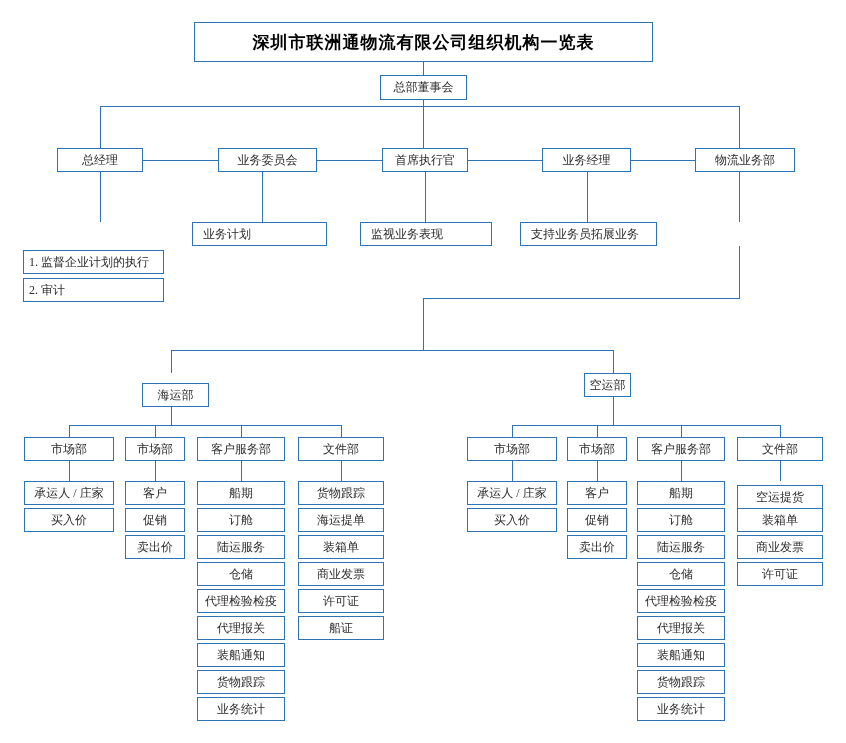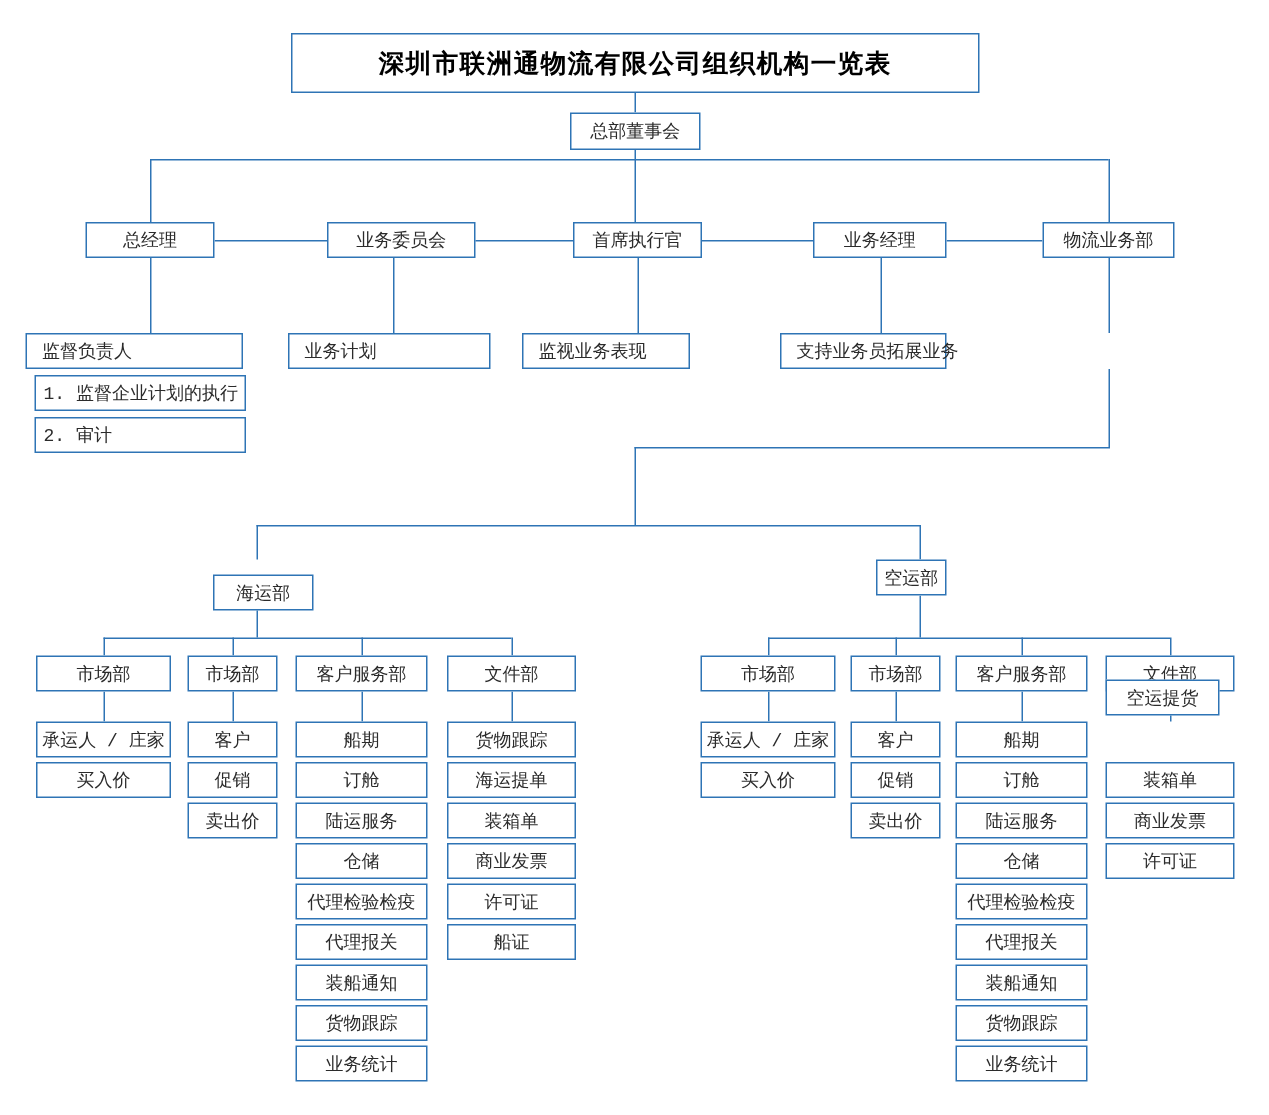--- a/index.html
+++ b/index.html
@@ -6,7 +6,7 @@
   html,body{margin:0;padding:0;background:var(--bg);}
   .canvas{
     position:relative;width:846px;height:743px;background:var(--bg);
-    font-family:Liberation Mono, monospace;overflow:hidden;
+    font-family:Liberation Serif, serif;overflow:hidden;
   }
   .node{
     position:absolute;box-sizing:border-box;border:1px solid var(--line);

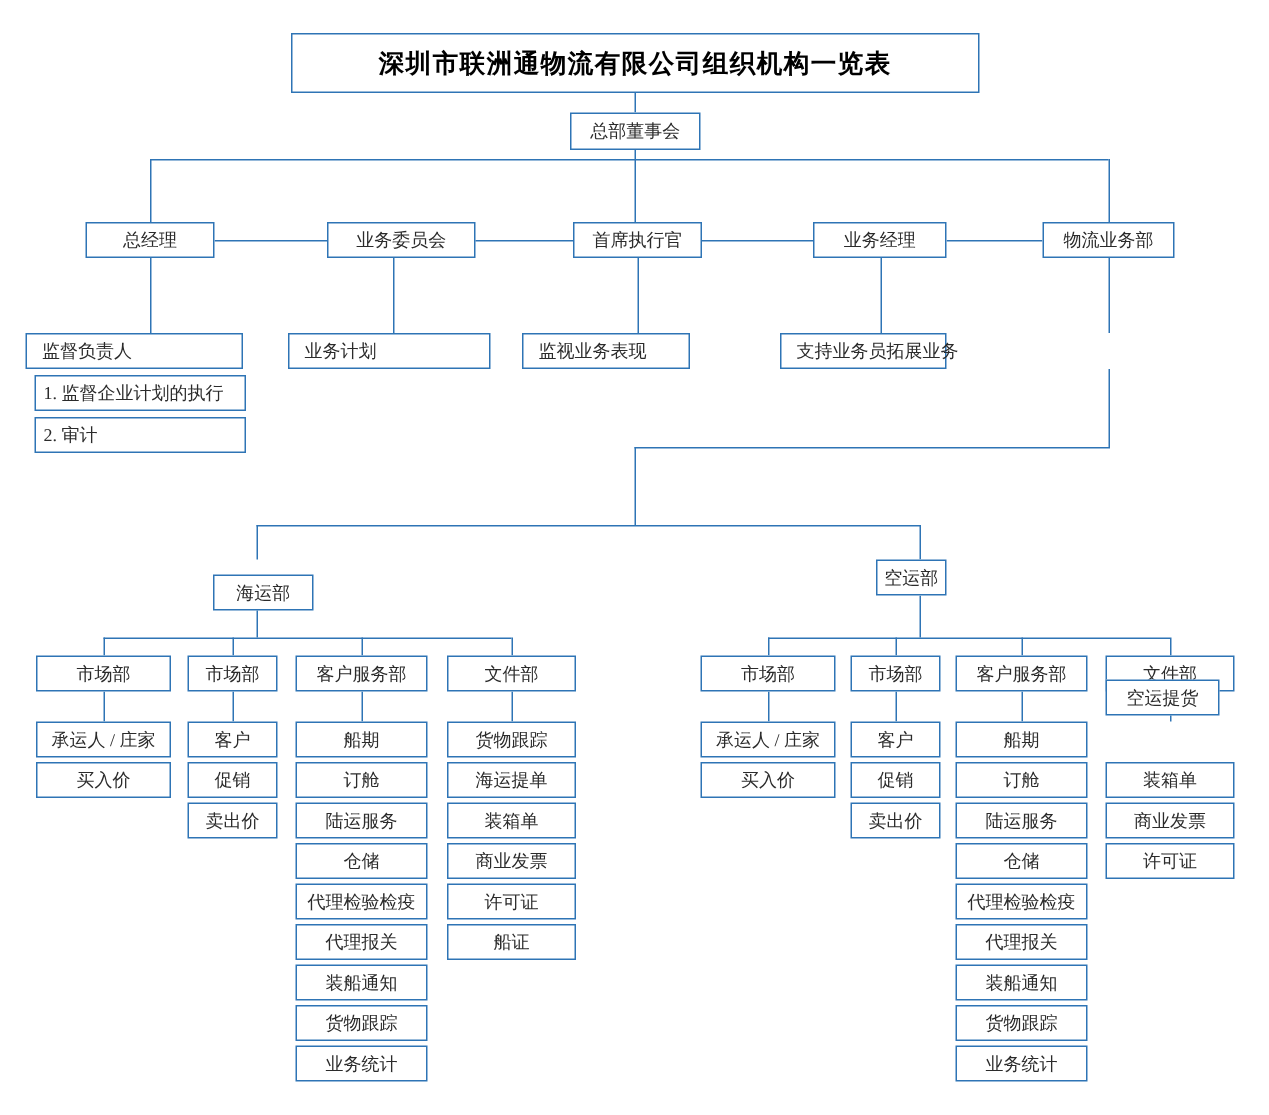--- a/index.html
+++ b/index.html
@@ -72,7 +72,7 @@
   <div class="node" style="left:218px;top:148px;width:99px">业务委员会</div>
   <div class="node" style="left:382px;top:148px;width:86px">首席执行官</div>
   <div class="node" style="left:542px;top:148px;width:89px">业务经理</div>
-  <div class="node" style="left:695px;top:148px;width:88px">物流业务部</div>
+  <div class="node" style="left:695px;top:148px;width:100px">物流业务部</div>
 
   <div class="node left-text" style="left:17px;top:222px;width:145px">监督负责人</div>
   <div class="node left-text" style="left:192px;top:222px;width:135px">业务计划</div>

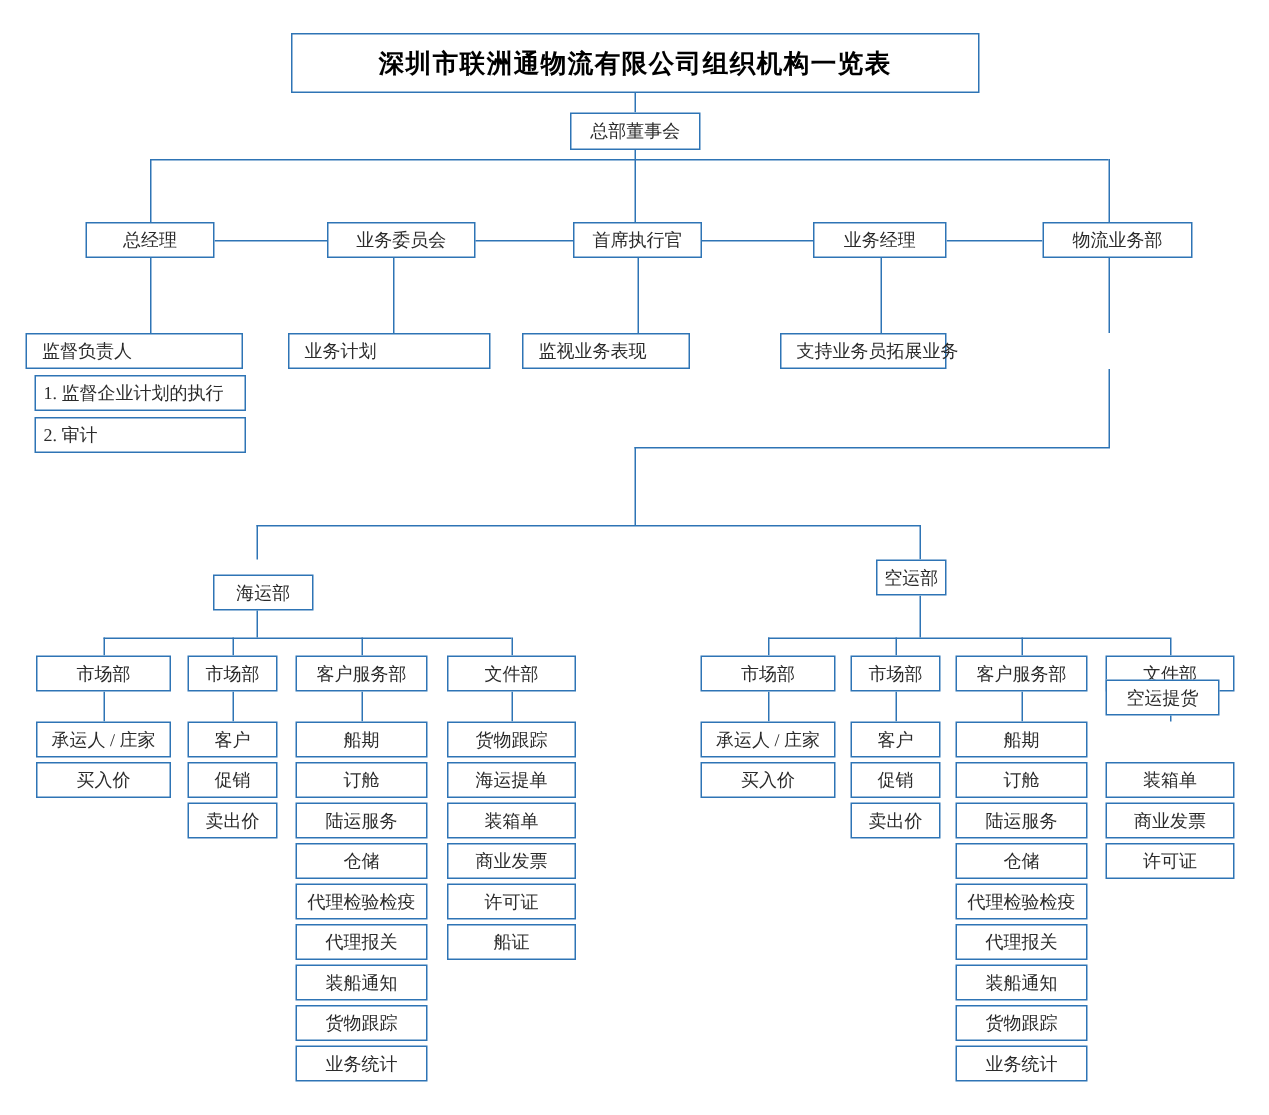--- a/index.html
+++ b/index.html
@@ -74,7 +74,6 @@
   <div class="node" style="left:542px;top:148px;width:89px">业务经理</div>
   <div class="node" style="left:695px;top:148px;width:100px">物流业务部</div>
 
-  <div class="node left-text" style="left:17px;top:222px;width:145px">监督负责人</div>
   <div class="node left-text" style="left:192px;top:222px;width:135px">业务计划</div>
   <div class="node left-text" style="left:348px;top:222px;width:112px">监视业务表现</div>
   <div class="node left-text" style="left:520px;top:222px;width:111px">支持业务员拓展业务</div>

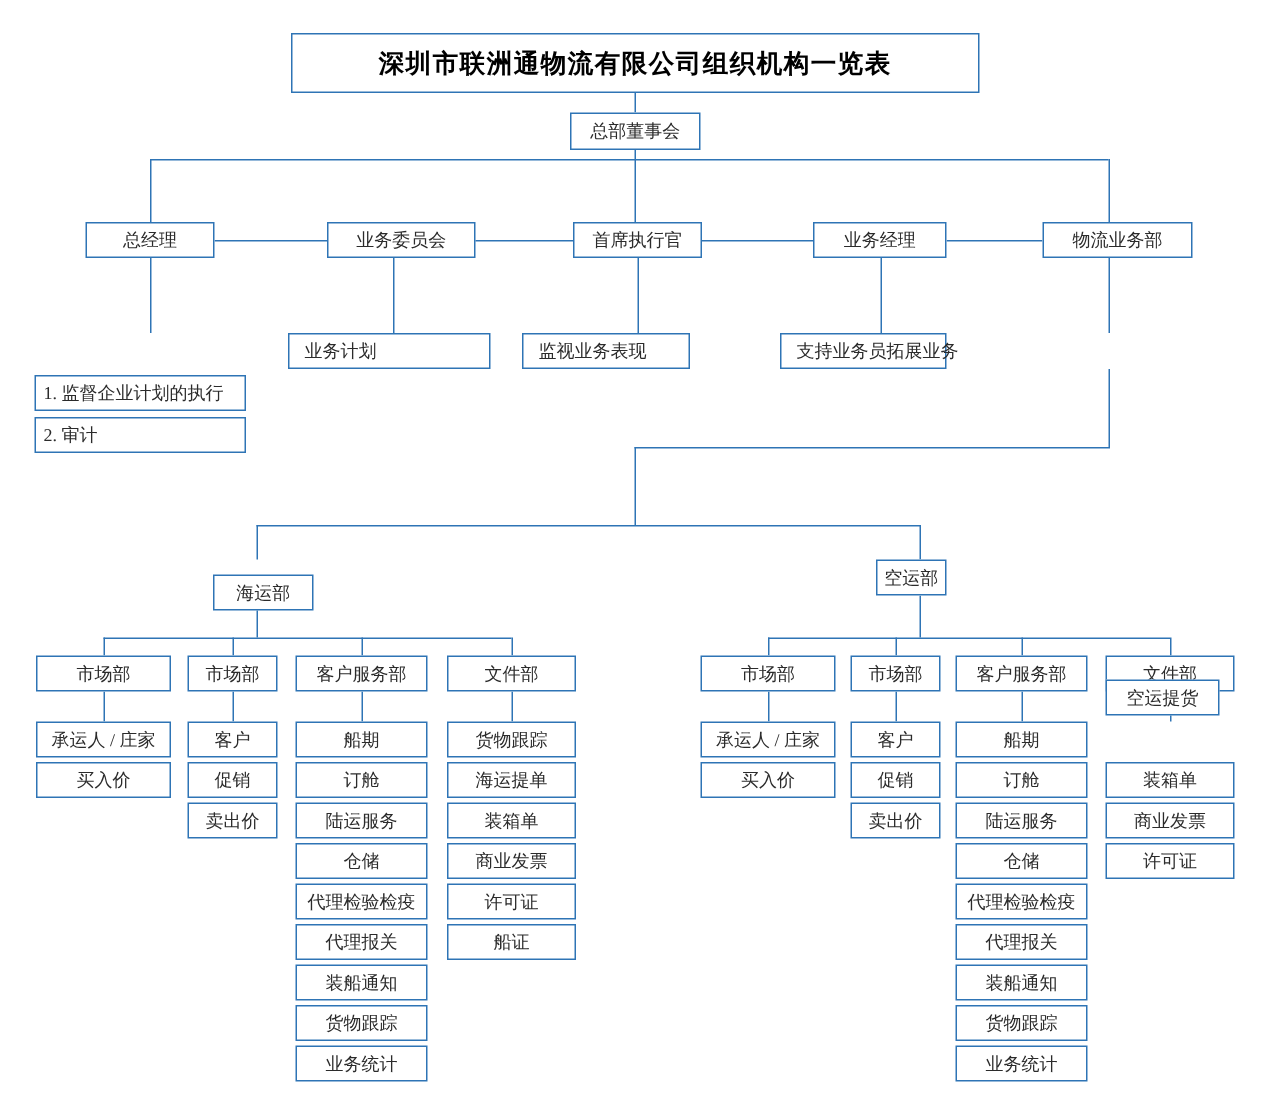--- a/index.html
+++ b/index.html
@@ -75,7 +75,7 @@
   <div class="node" style="left:695px;top:148px;width:100px">物流业务部</div>
 
   <div class="node left-text" style="left:192px;top:222px;width:135px">业务计划</div>
-  <div class="node left-text" style="left:348px;top:222px;width:112px">监视业务表现</div>
+  <div class="node left-text" style="left:360px;top:222px;width:132px">监视业务表现</div>
   <div class="node left-text" style="left:520px;top:222px;width:111px">支持业务员拓展业务</div>
 
   <div class="node note-text" style="left:23px;top:250px;width:141px">1. 监督企业计划的执行</div>

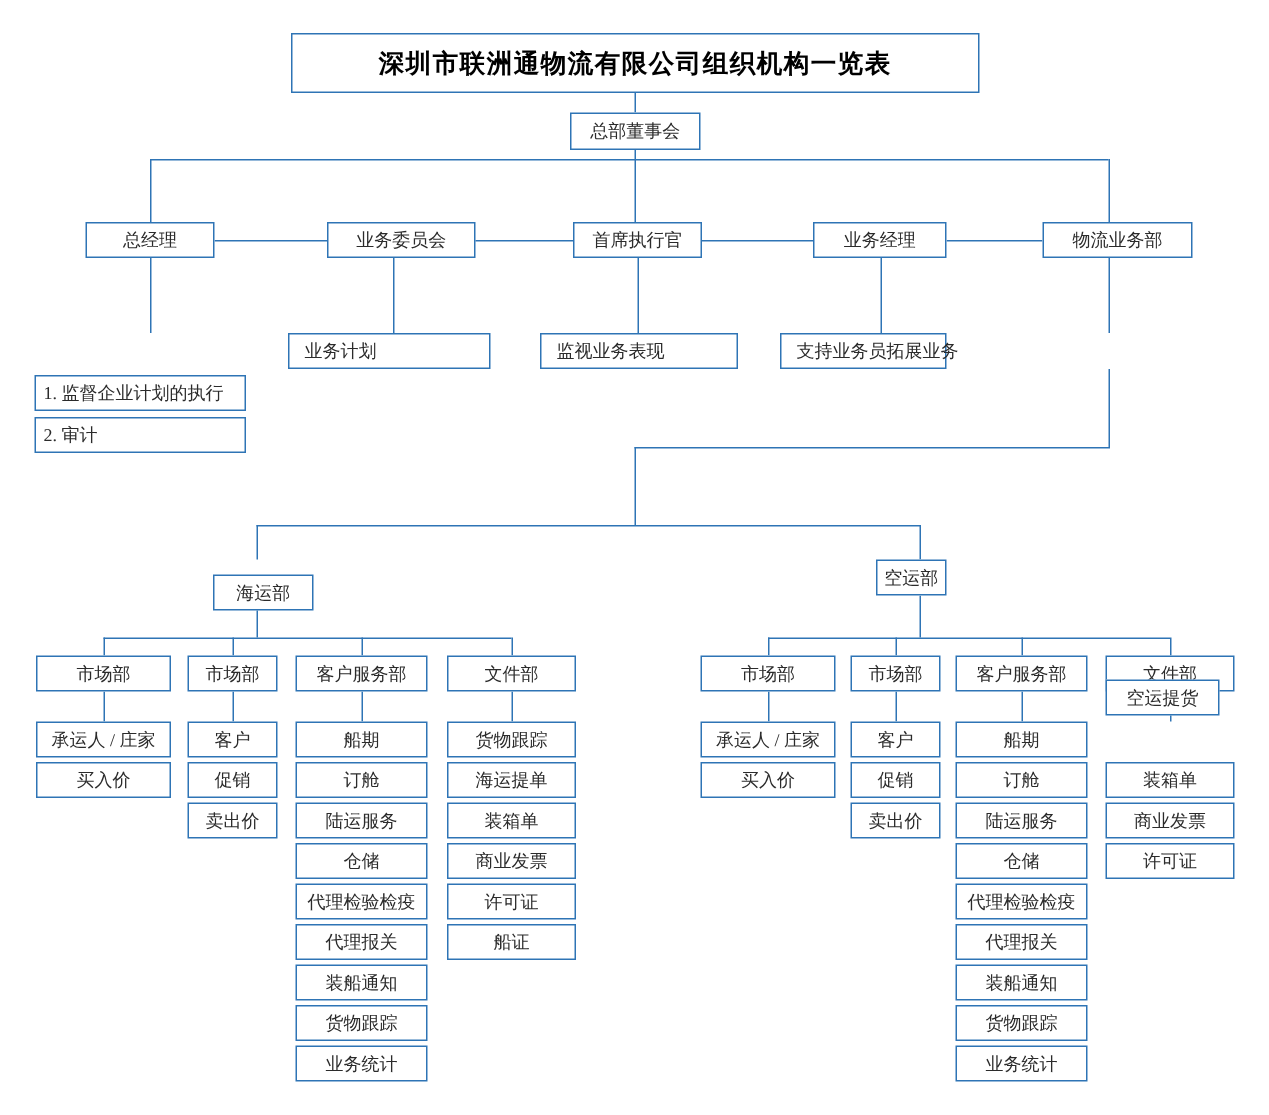--- a/index.html
+++ b/index.html
@@ -76,7 +76,7 @@
 
   <div class="node left-text" style="left:192px;top:222px;width:135px">业务计划</div>
   <div class="node left-text" style="left:360px;top:222px;width:132px">监视业务表现</div>
-  <div class="node left-text" style="left:520px;top:222px;width:111px">支持业务员拓展业务</div>
+  <div class="node left-text" style="left:520px;top:222px;width:137px">支持业务员拓展业务</div>
 
   <div class="node note-text" style="left:23px;top:250px;width:141px">1. 监督企业计划的执行</div>
   <div class="node note-text" style="left:23px;top:278px;width:141px">2. 审计</div>

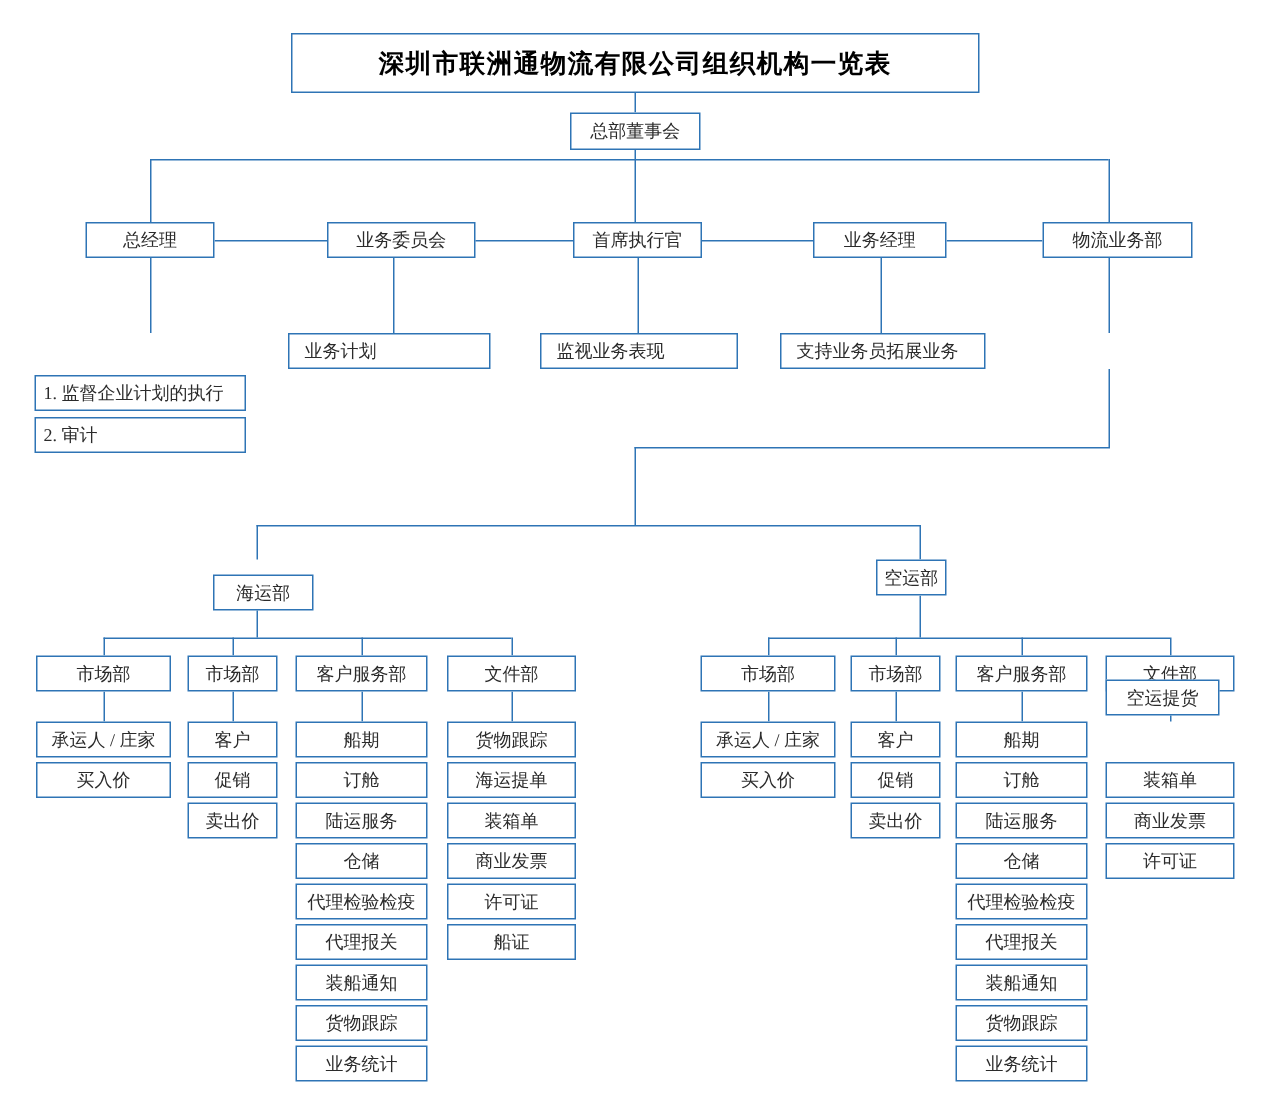--- a/index.html
+++ b/index.html
@@ -135,7 +135,7 @@
   <div class="node" style="left:637px;top:670px;width:88px">货物跟踪</div>
   <div class="node" style="left:637px;top:697px;width:88px">业务统计</div>
 
-  <div class="node" style="left:737px;top:453px;width:76px">空运提货</div>
+  <div class="node" style="left:737px;top:485px;width:86px">空运提货</div>
   <div class="node" style="left:737px;top:508px;width:86px">装箱单</div>
   <div class="node" style="left:737px;top:535px;width:86px">商业发票</div>
   <div class="node" style="left:737px;top:562px;width:86px">许可证</div>

